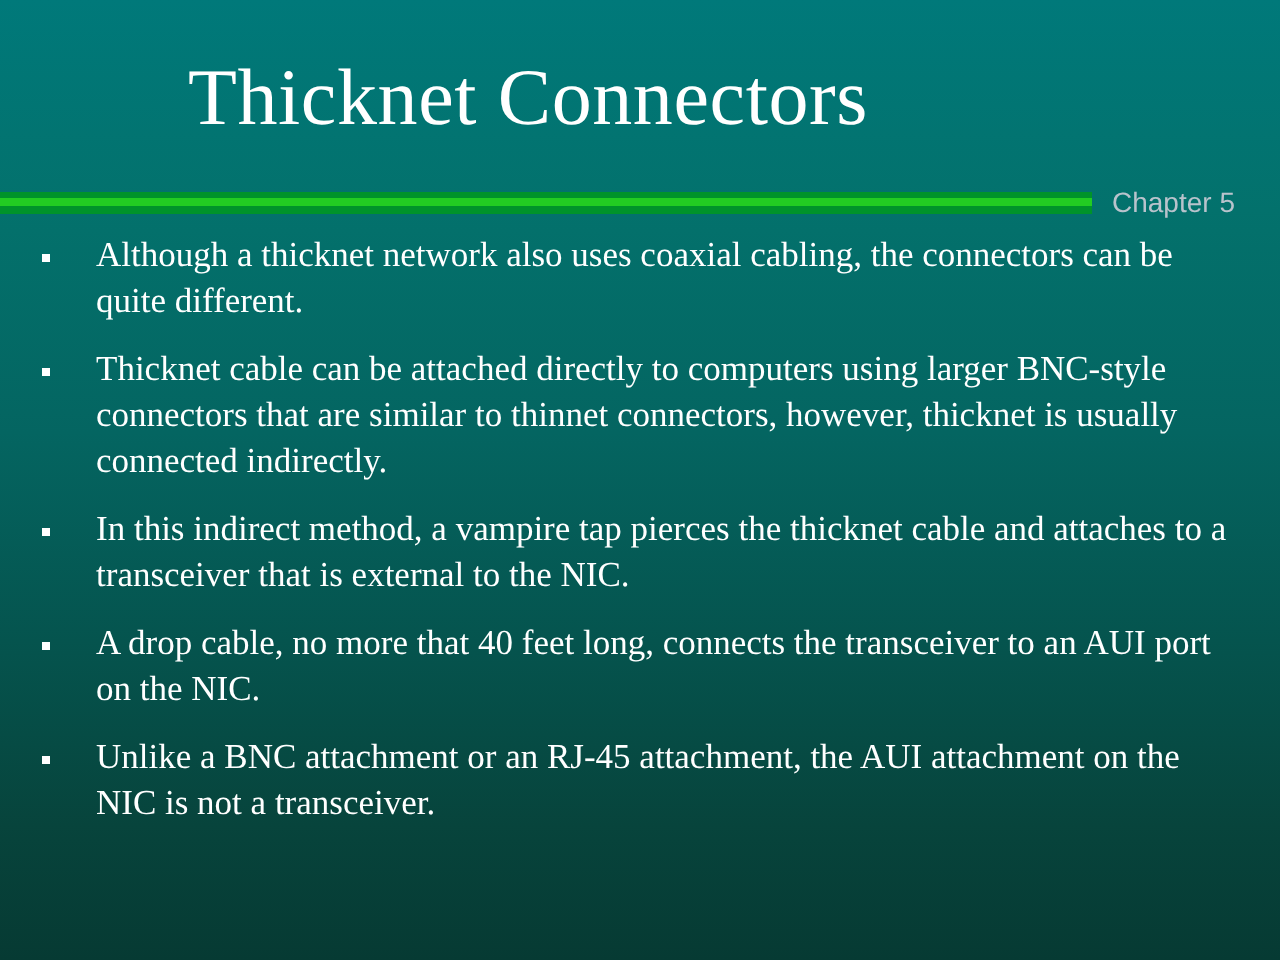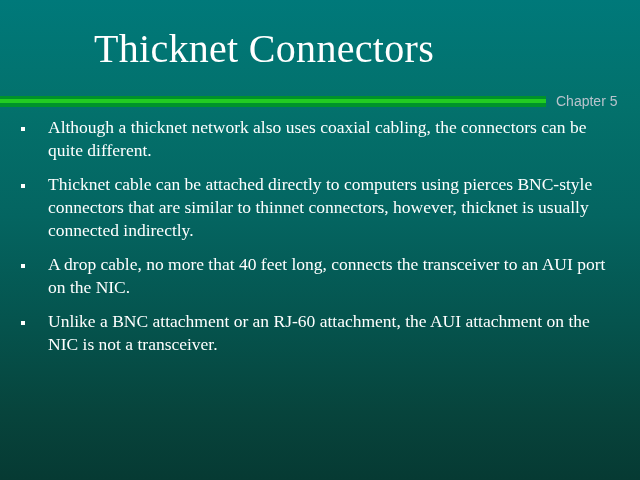--- a/index.html
+++ b/index.html
@@ -130,7 +130,7 @@
 
     <div class="bullet-item">
       <span class="bullet-marker"></span>
-      <span class="bullet-text">Thicknet cable can be attached directly to computers using pierces BNC-style connectors that are similar to thinnet connectors, however, thicknet is usually connected indirectly.</span>
+      <span class="bullet-text">Thicknet cable can be attached directly to computers using larger BNC-style connectors that are similar to thinnet connectors, however, thicknet is usually connected indirectly.</span>
     </div>
 
     <div class="bullet-item">

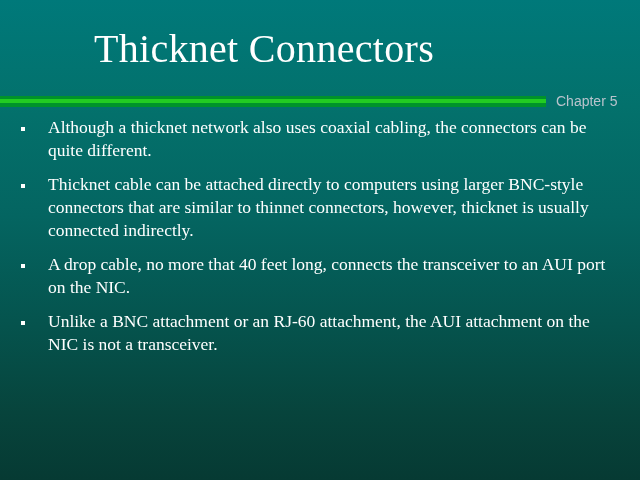--- a/index.html
+++ b/index.html
@@ -135,6 +135,7 @@
 
     <div class="bullet-item">
       <span class="bullet-marker"></span>
+      <span class="bullet-text">In this indirect method, a vampire tap pierces the thicknet cable and attaches to a transceiver that is external to the NIC.</span>
     </div>
 
     <div class="bullet-item">

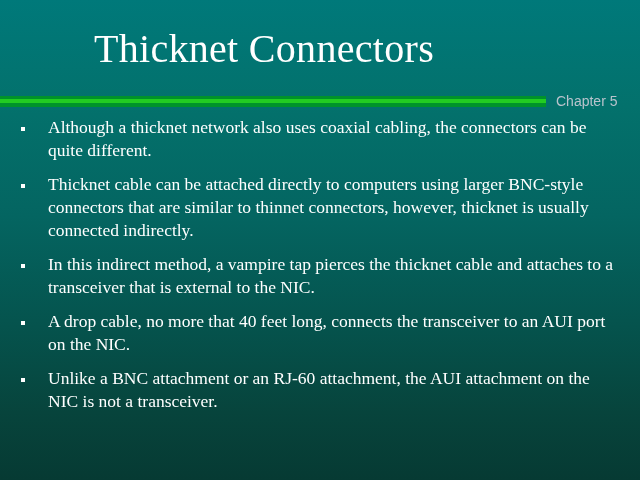--- a/index.html
+++ b/index.html
@@ -145,7 +145,7 @@
 
     <div class="bullet-item">
       <span class="bullet-marker"></span>
-      <span class="bullet-text">Unlike a BNC attachment or an RJ-60 attachment, the AUI attachment on the NIC is not a transceiver.</span>
+      <span class="bullet-text">Unlike a BNC attachment or an RJ-45 attachment, the AUI attachment on the NIC is not a transceiver.</span>
     </div>
 
   </div>

